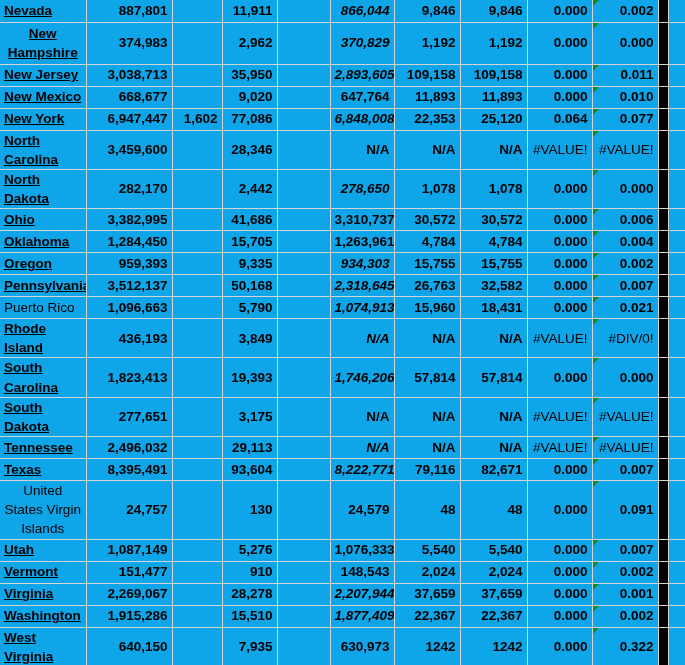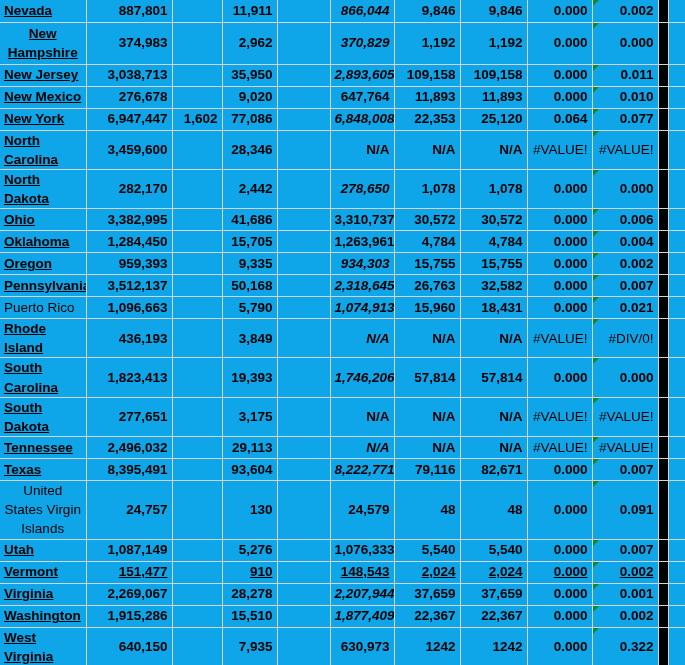--- a/index.html
+++ b/index.html
@@ -157,7 +157,7 @@
         </tr>
         <tr style="height: 22px; margin-left: 12px;">
           <td class="name link"><span class="lbl">New Mexico</span></td>
-          <td class="num"><span>276,678</span></td>
+          <td class="num"><span>668,677</span></td>
           <td class="blank"><span></span></td>
           <td class="num"><span>9,020</span></td>
           <td class="blank"><span></span></td>

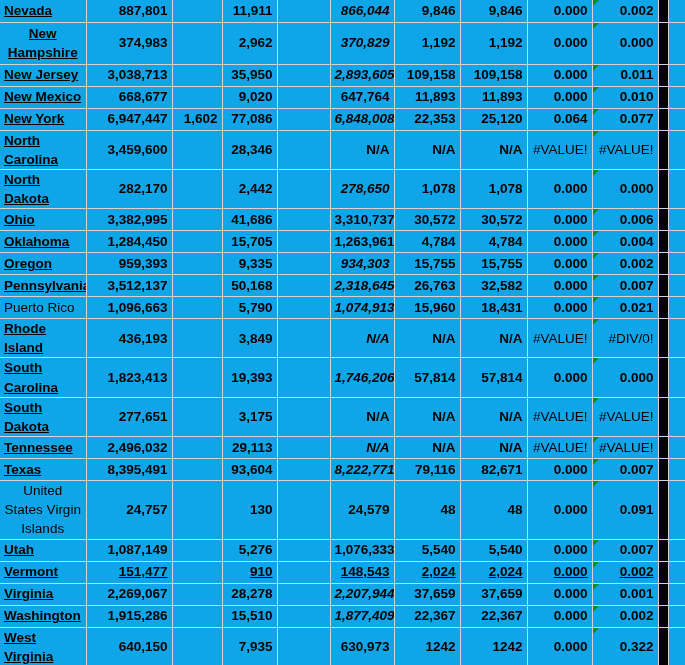--- a/index.html
+++ b/index.html
@@ -379,7 +379,7 @@
           <td class="blackbar"></td>
           <td class="tail"></td>
         </tr>
-        <tr style="height: 22px; text-decoration: underline;">
+        <tr style="height: 22px;">
           <td class="name link"><span class="lbl">Vermont</span></td>
           <td class="num"><span>151,477</span></td>
           <td class="blank"><span></span></td>

